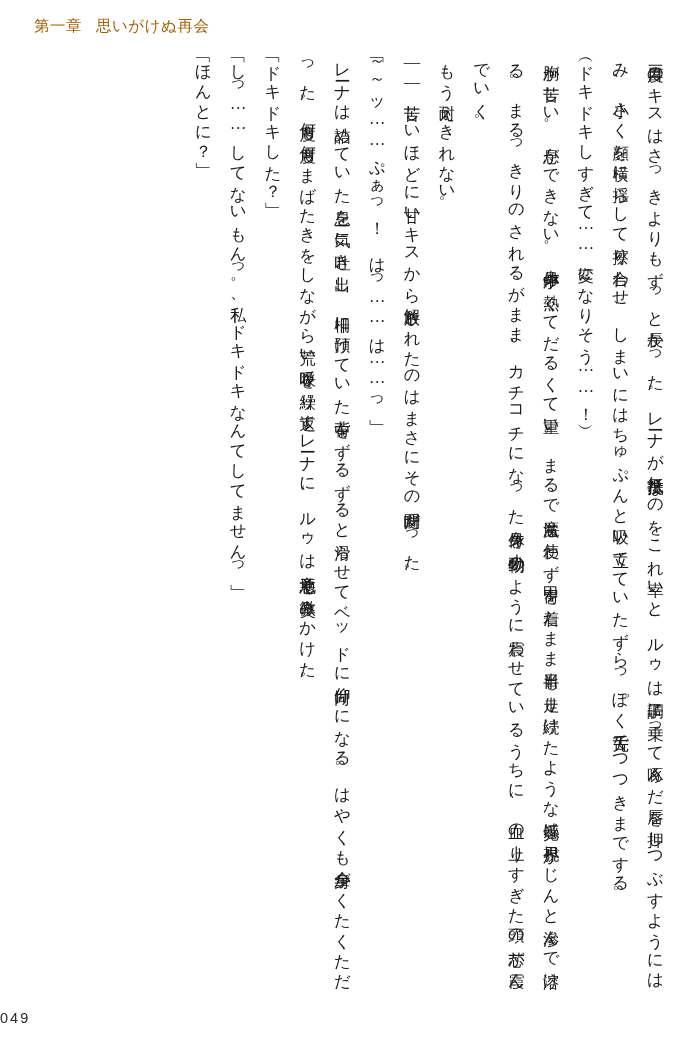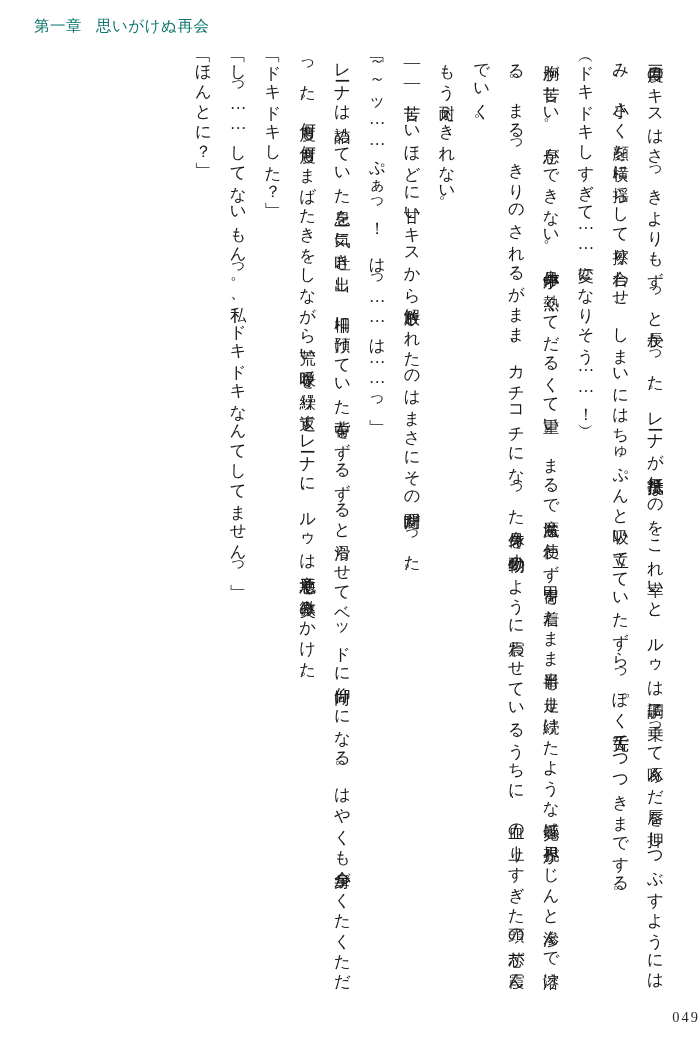--- a/index.html
+++ b/index.html
@@ -30,7 +30,7 @@
     font-size: 15.5px;
     letter-spacing: 0.5px;
     white-space: nowrap;
-    color: #0f766e;
+    color: #a16207;
   }
   #running-head .chapter-num {
     margin-right: 14px;

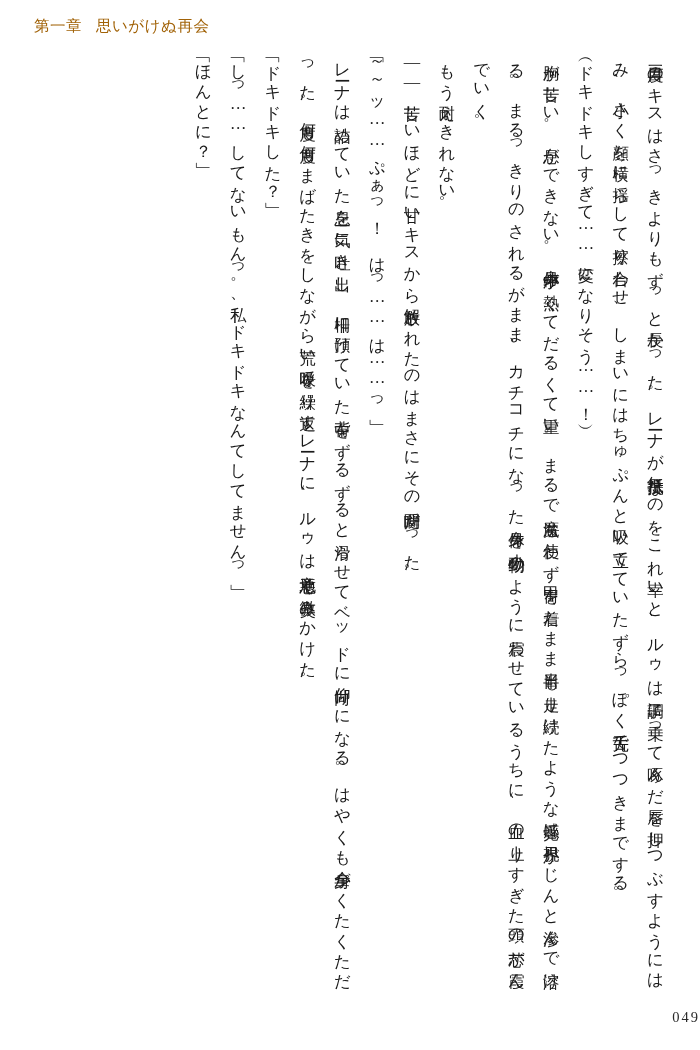--- a/index.html
+++ b/index.html
@@ -65,11 +65,11 @@
     bottom: 24px;
     left: 0;
     width: 100%;
-    text-align: right;
+    text-align: left;
     font-size: 14.5px;
     letter-spacing: 2px;
     color: #2a2a2a;
-    font-family: Liberation Serif, serif;
+    font-family: Liberation Sans, sans-serif;
   }
 </style>
 </head>

